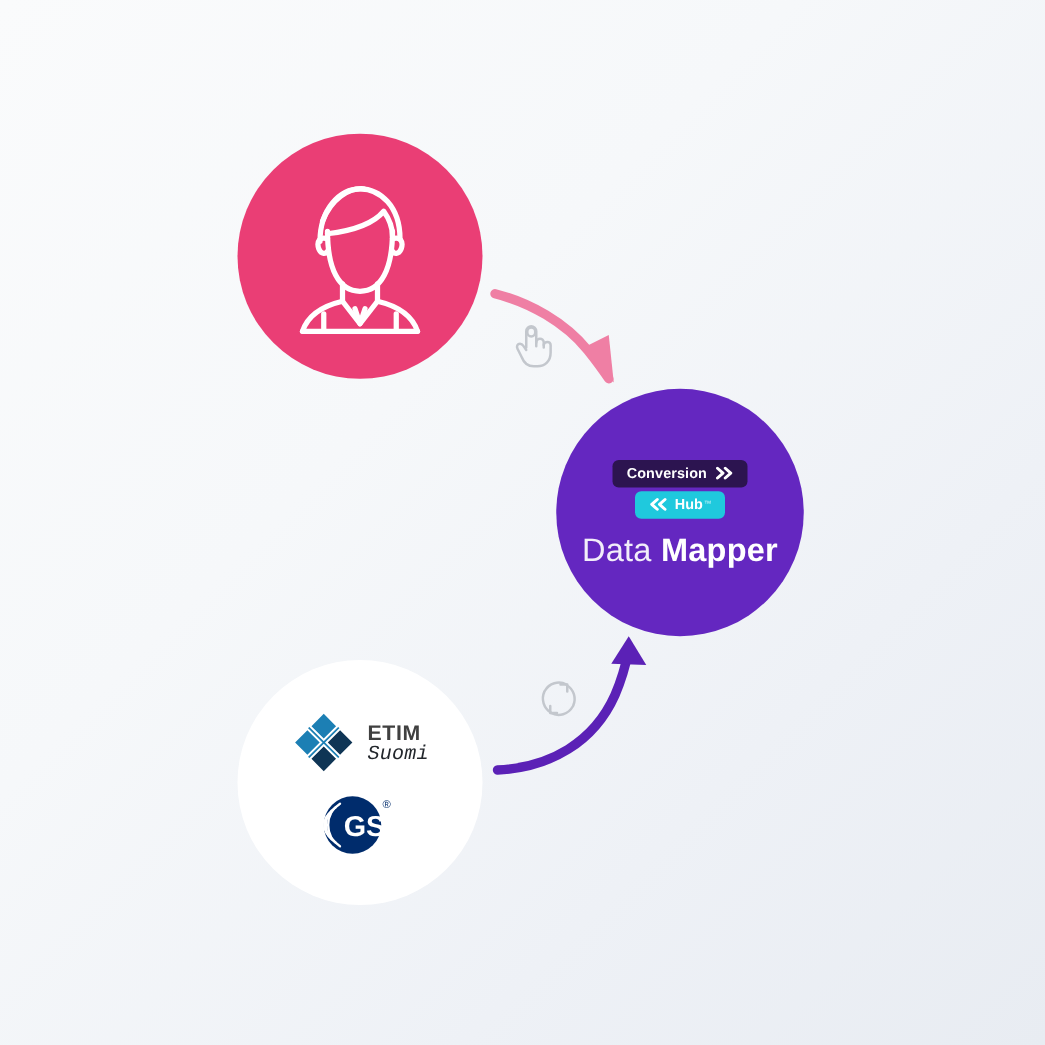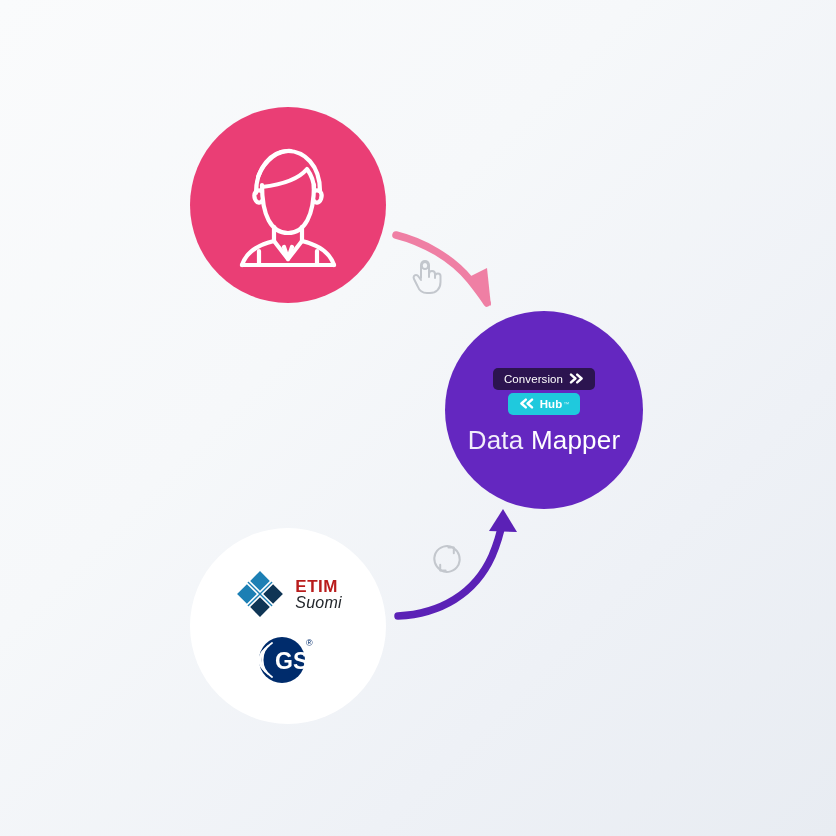--- a/index.html
+++ b/index.html
@@ -71,7 +71,7 @@
     height: 22px;
     padding: 0 11px;
     font-size: 11.5px;
-    font-weight: normal;
+    font-weight: bold;
     letter-spacing: 0.1px;
   }
   #conversion-badge .chev {

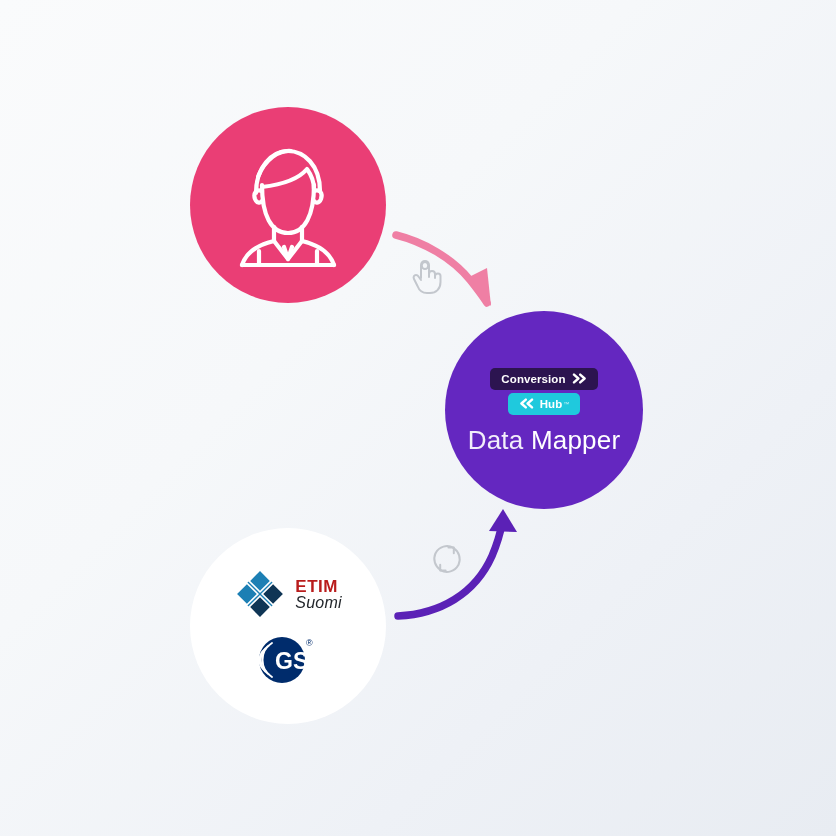--- a/index.html
+++ b/index.html
@@ -108,7 +108,7 @@
     letter-spacing: 0.2px;
   }
   #mapper-title .light { font-weight: 400; opacity: 0.92; }
-  #mapper-title .bold  { font-weight: normal; }
+  #mapper-title .bold  { font-weight: bold; }
 
   
   #standards-node {

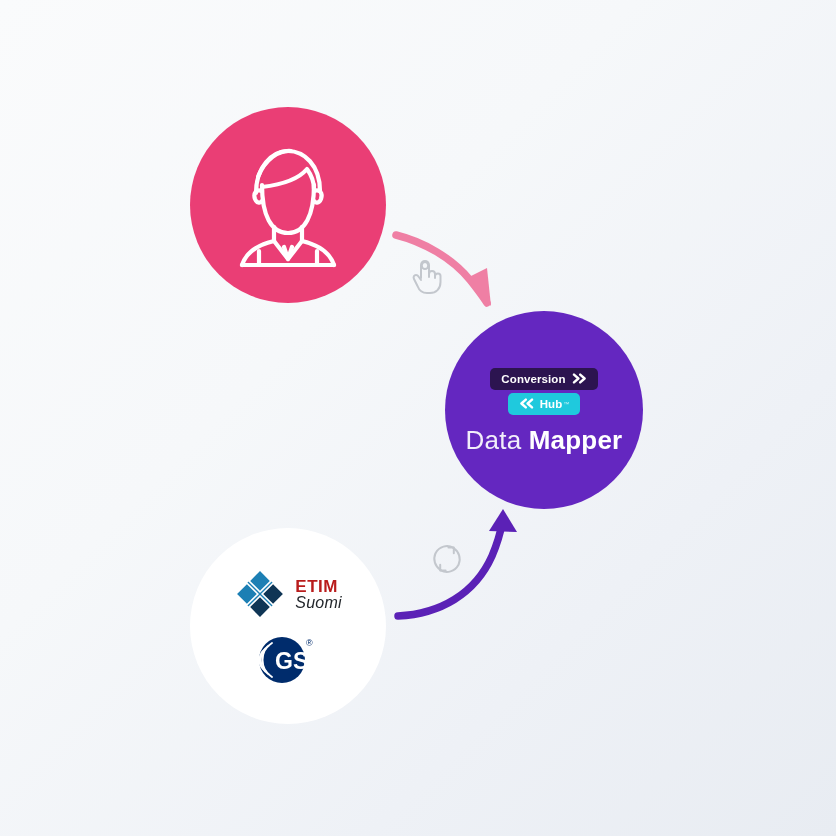--- a/index.html
+++ b/index.html
@@ -136,7 +136,7 @@
   #etim-name {
     font-size: 17px;
     font-weight: bold;
-    color: #b91c1c;
+    color: #404040;
     letter-spacing: 0.5px;
   }
   #etim-sub {

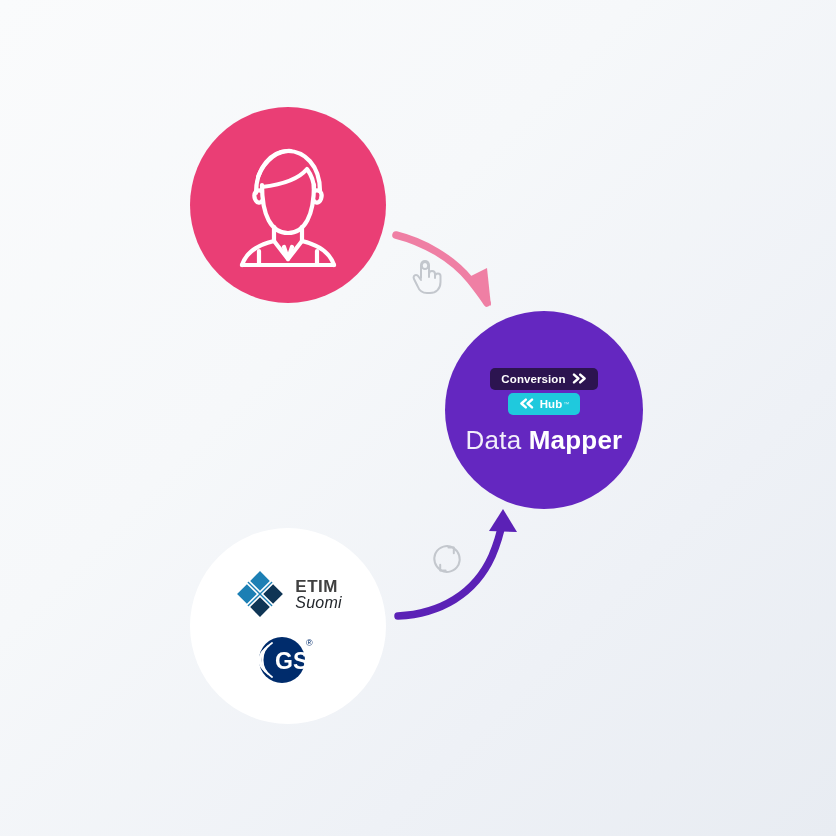--- a/index.html
+++ b/index.html
@@ -144,6 +144,7 @@
     font-style: italic;
     color: #23272c;
     letter-spacing: 0.2px;
+    font-family: Liberation Mono, monospace;
   }
   #gs1-logo { display: block; }
 

